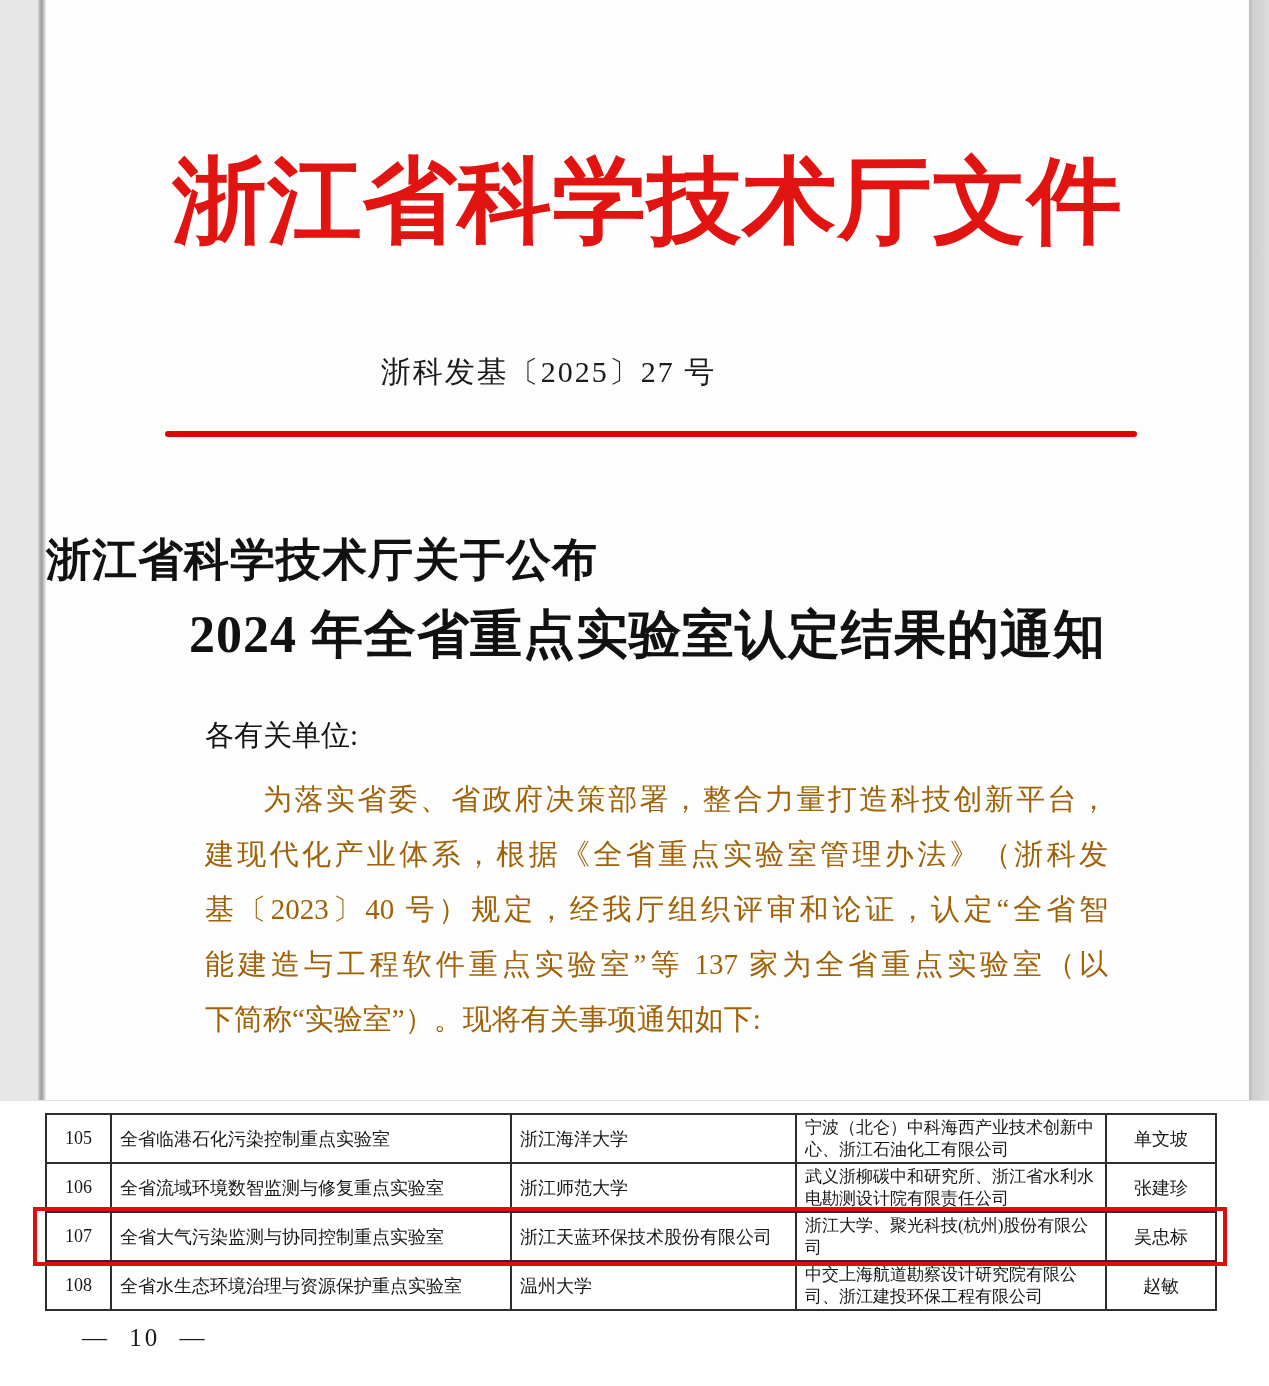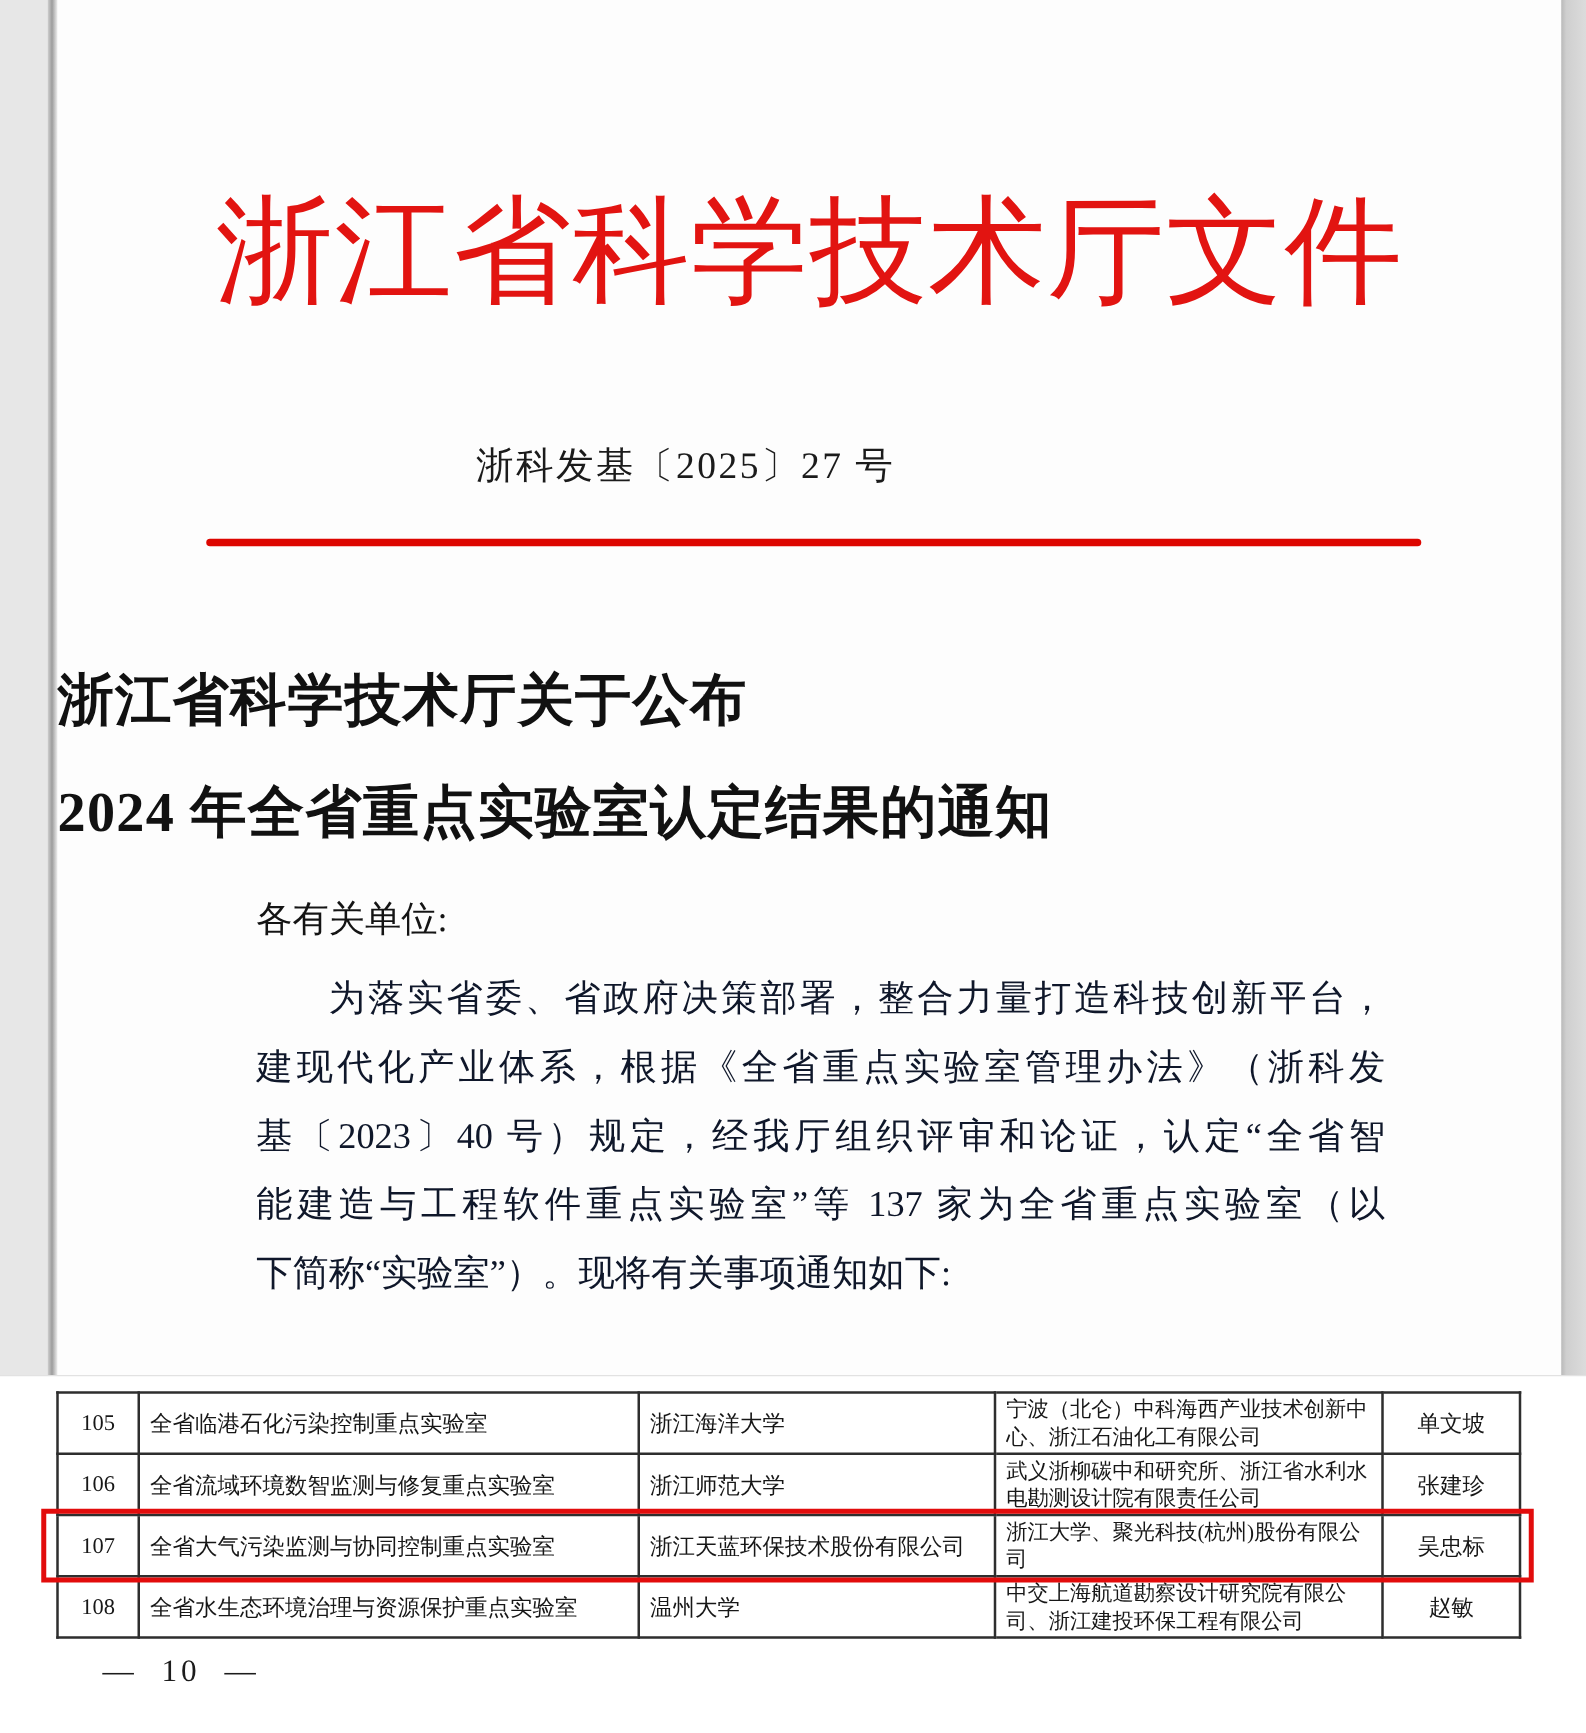--- a/index.html
+++ b/index.html
@@ -33,7 +33,7 @@
   .red-title {
     position: absolute; left: 46px; top: 138px; width: 1203px;
     text-align: center;
-    font-size: 94px; font-weight: 400;
+    font-size: 94px; font-weight: 700;
     color: #e21411;
     letter-spacing: 1px;
     white-space: nowrap;

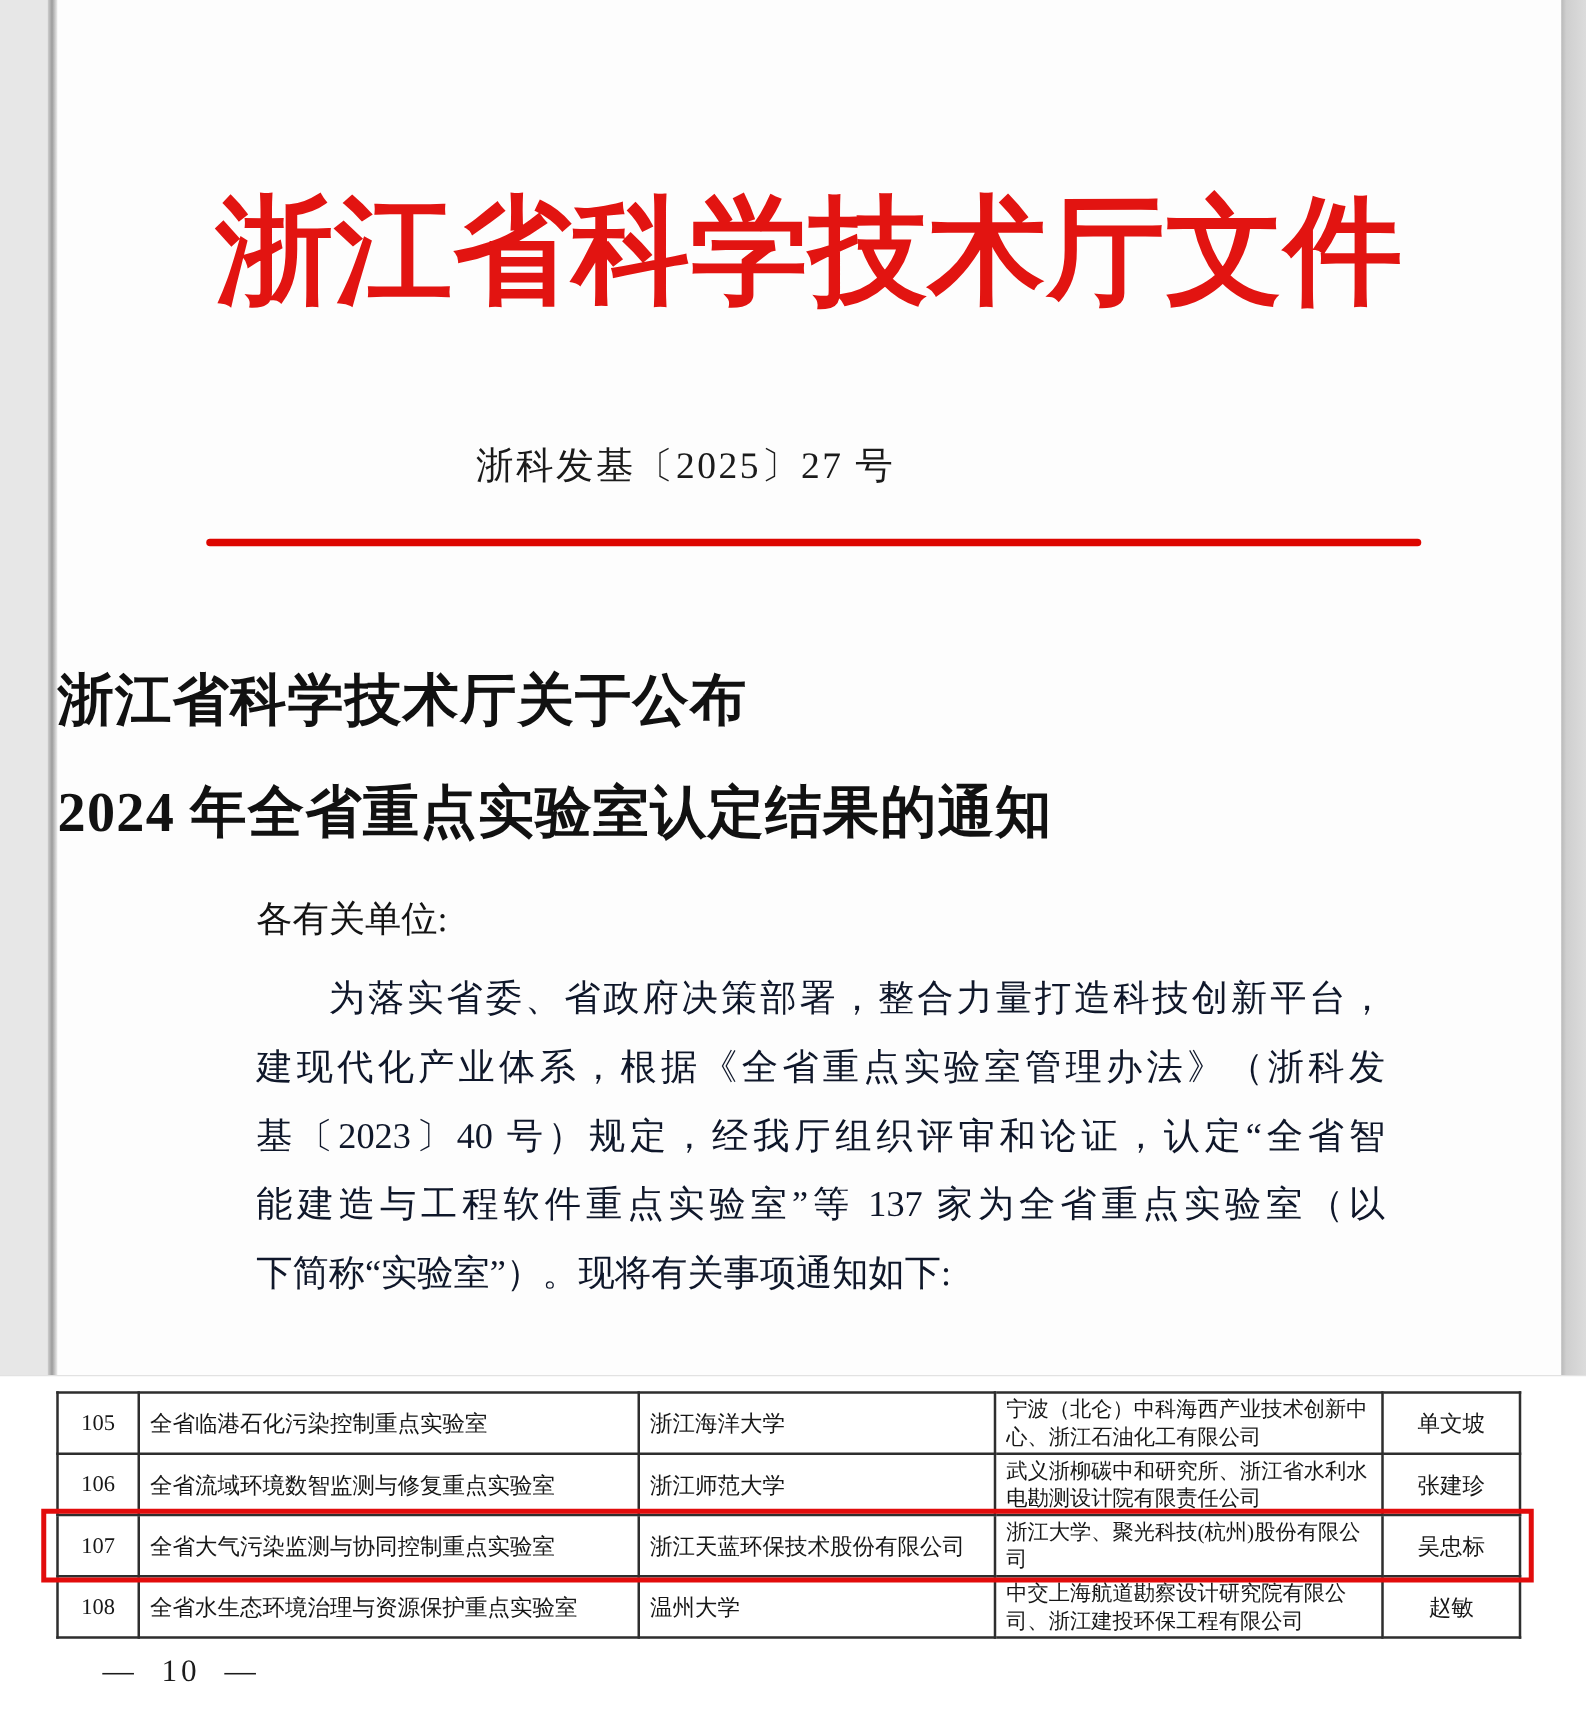--- a/index.html
+++ b/index.html
@@ -54,8 +54,8 @@
     letter-spacing: 1px;
   }
   .notice-title-2 {
-    position: absolute; left: 46px; top: 620px; width: 1203px;
-    font-size: 45px; font-weight: 700; color: #111;
+    position: absolute; left: 46px; top: 600px; width: 1203px;
+    text-align: center; font-size: 52px; font-weight: 700; color: #111;
     letter-spacing: 1px;
   }
   .salutation {

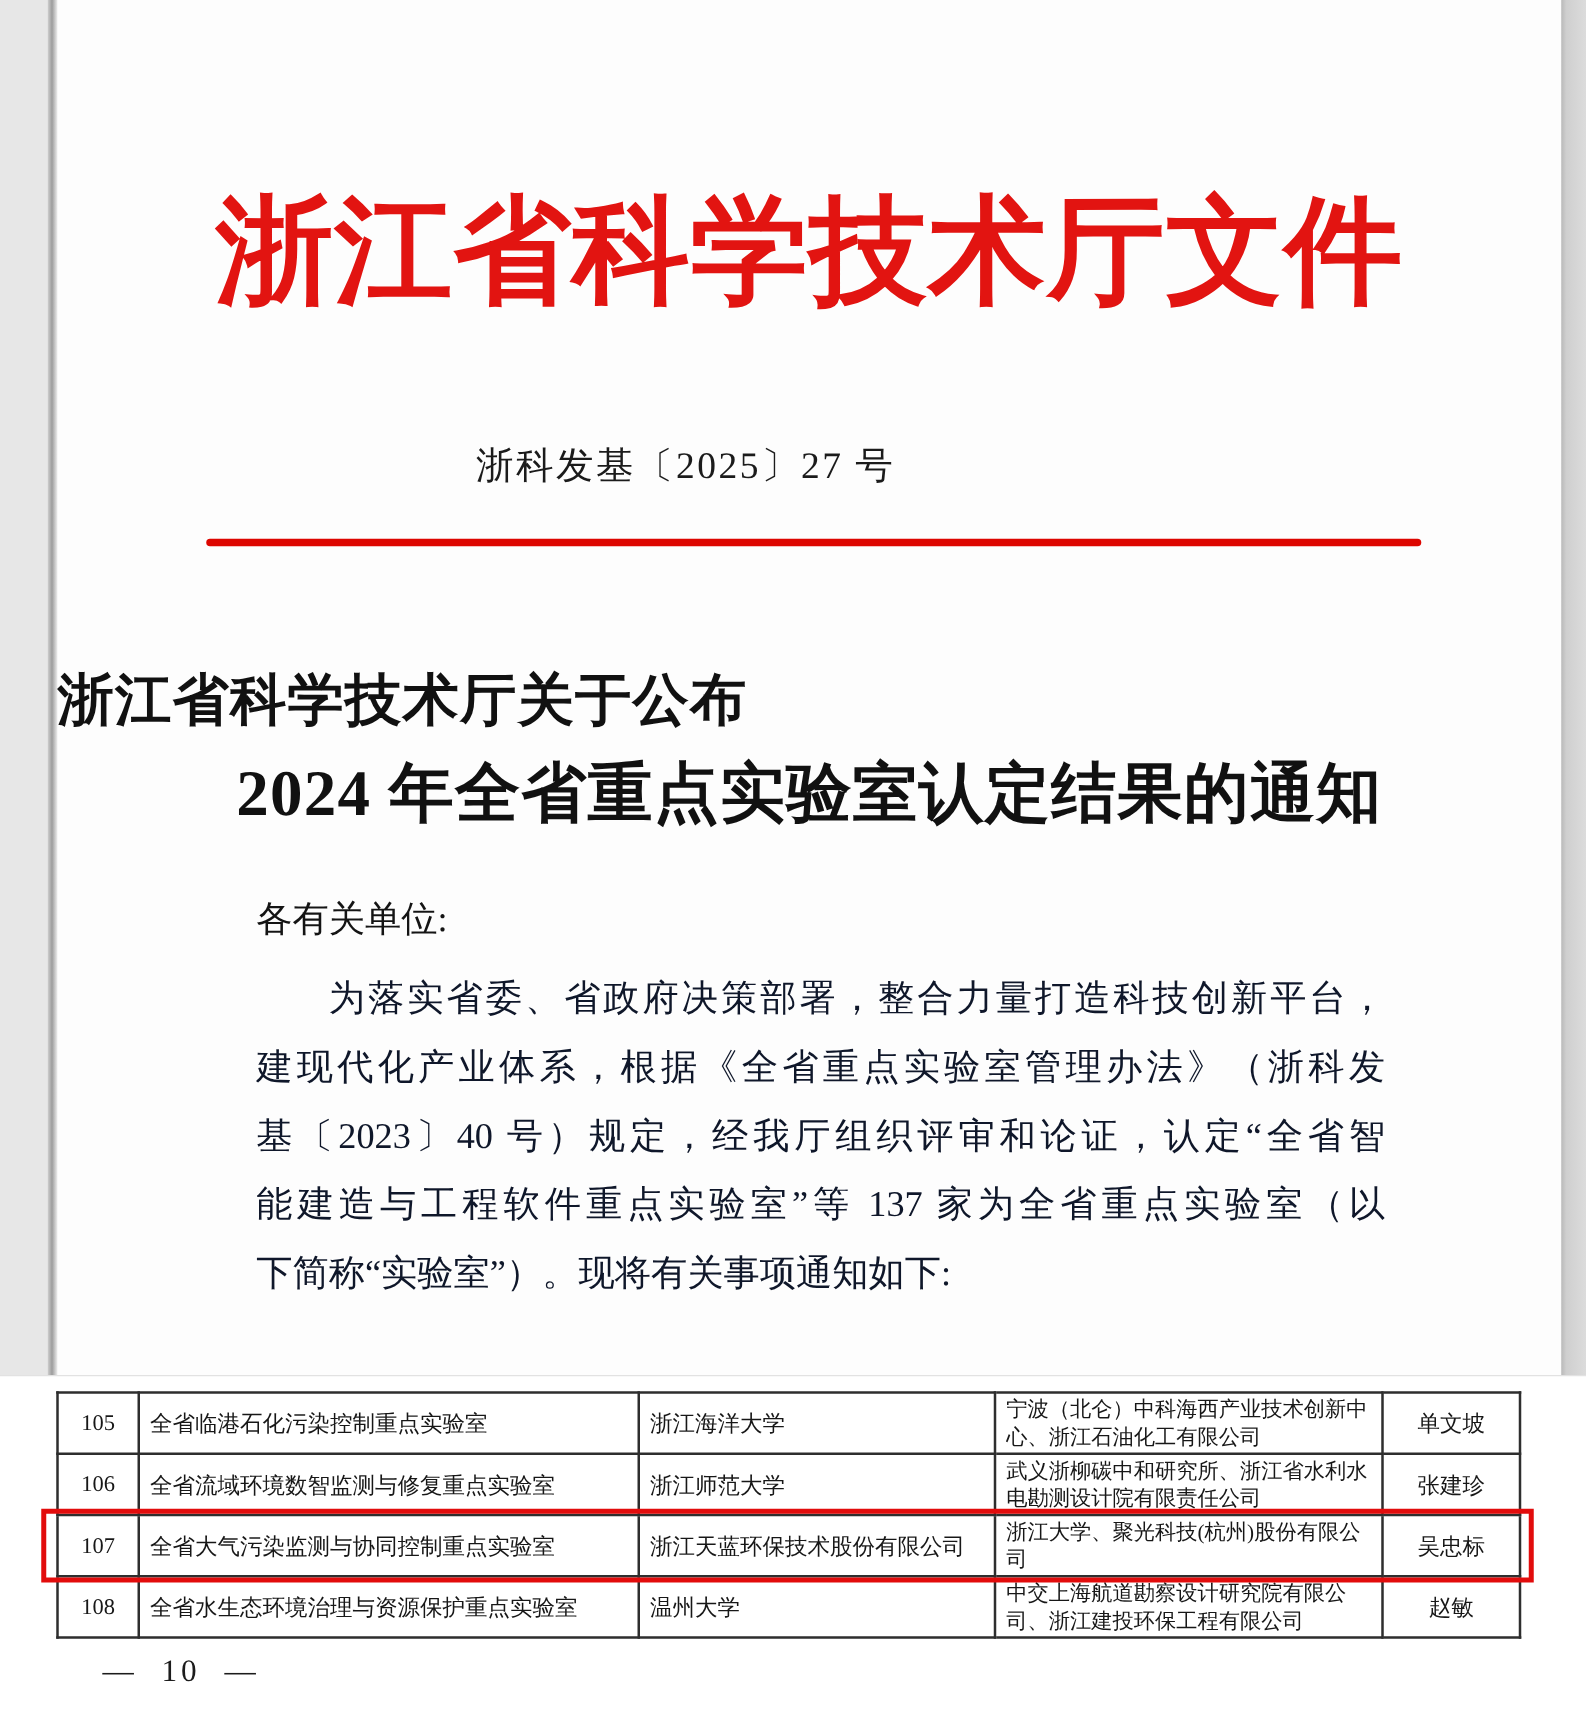--- a/index.html
+++ b/index.html
@@ -64,7 +64,7 @@
   }
   .body-para {
     position: absolute; left: 205px; top: 772px; width: 903px;
-    font-size: 29px; color: #0f172a;
+    font-size: 29px; color: #a16207;
   }
   .para-line {
     height: 55px; line-height: 55px;

